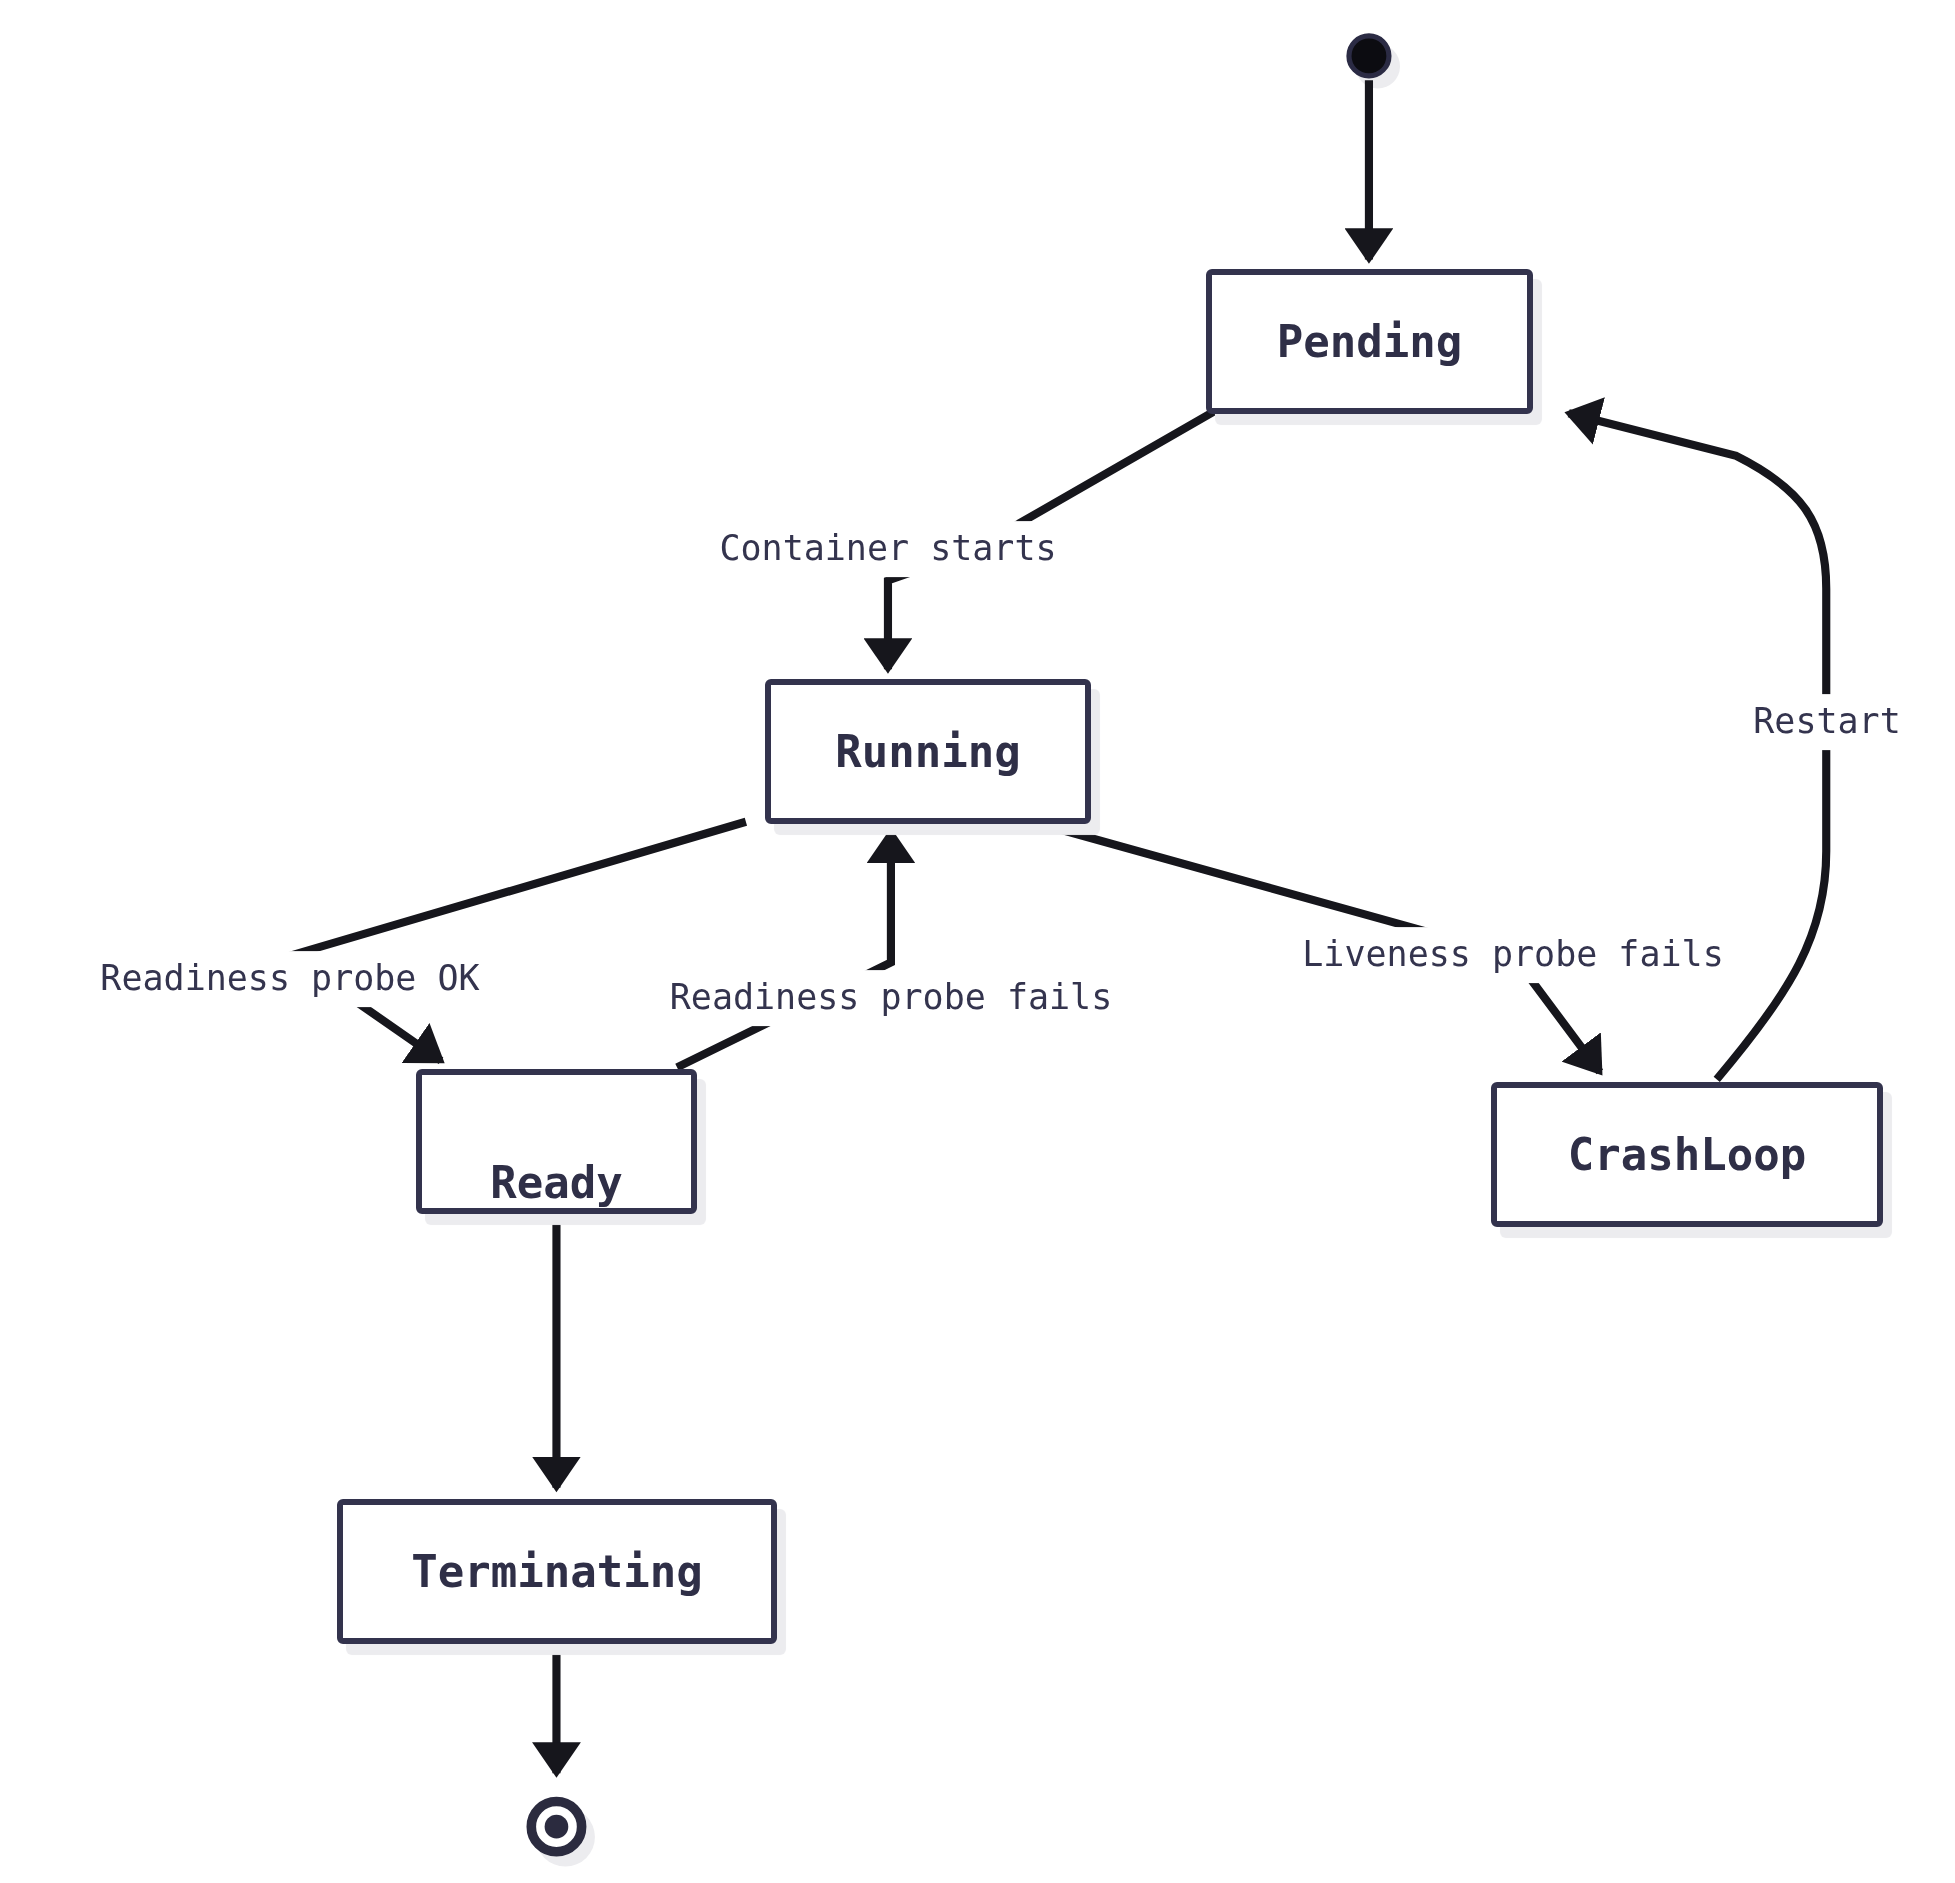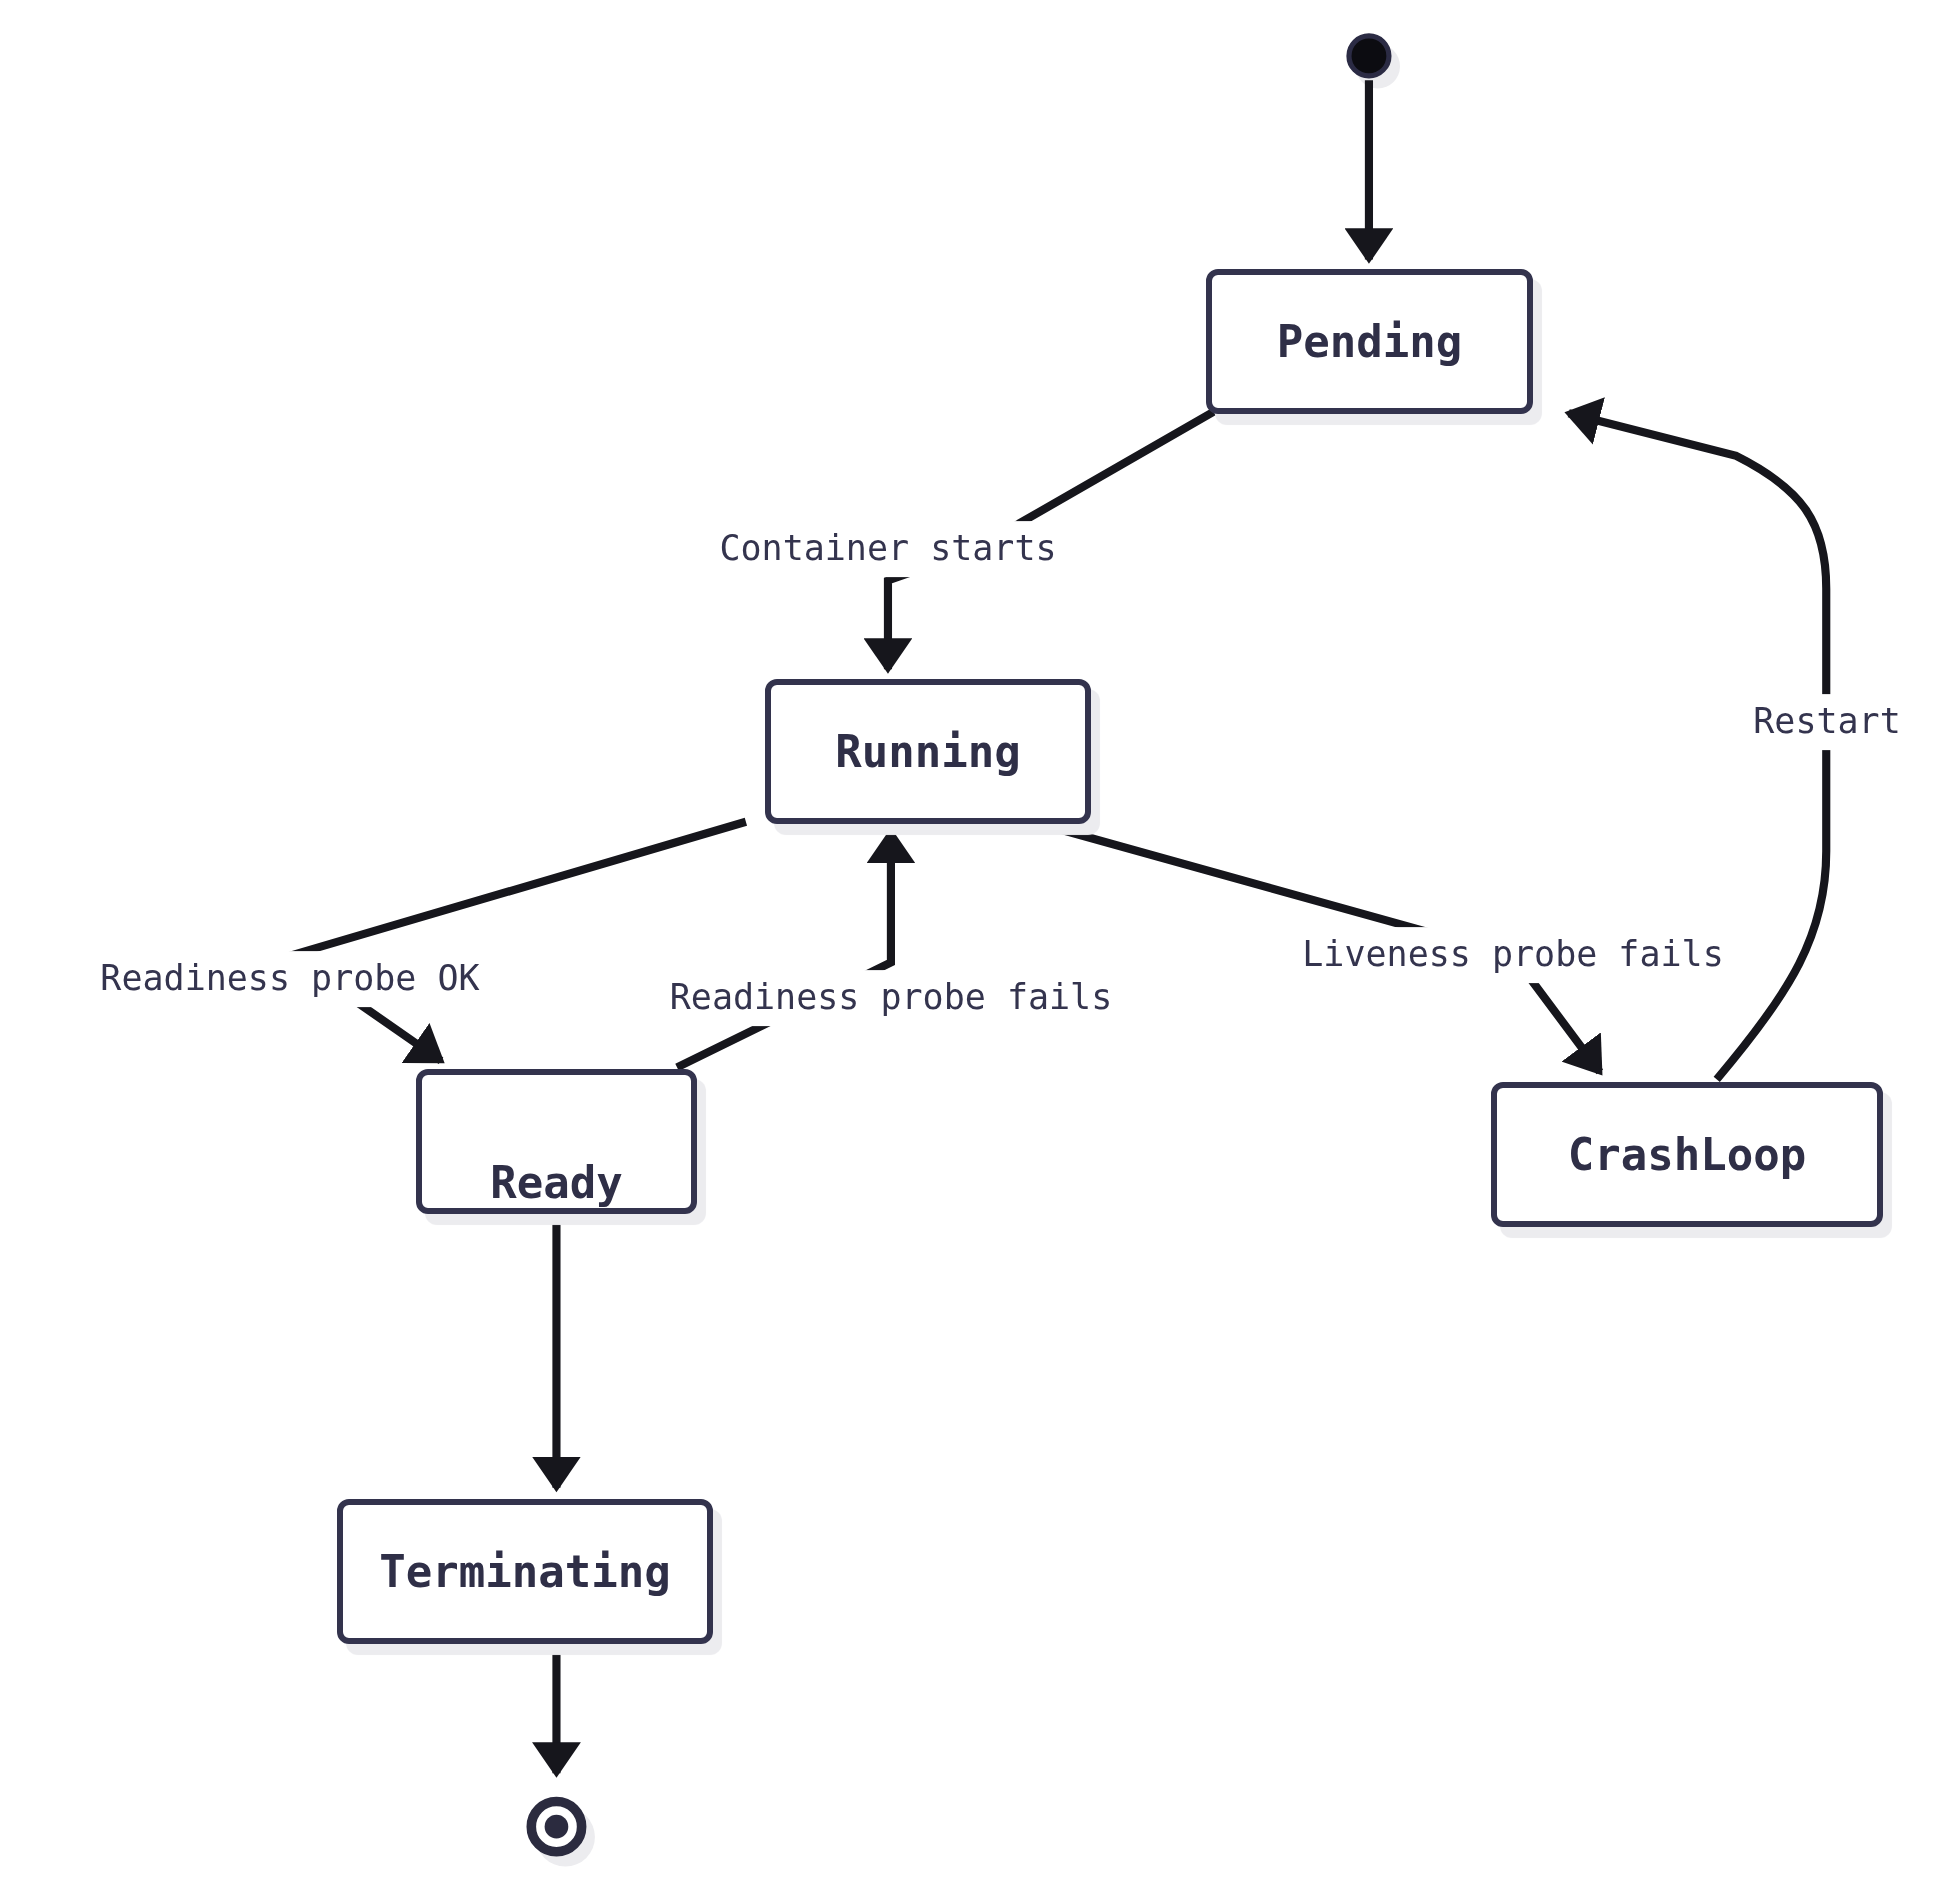--- a/index.html
+++ b/index.html
@@ -22,7 +22,7 @@
   .node{
     position:absolute;box-sizing:border-box;z-index:3;
     background:#fff;border:6px solid var(--node-border);
-    border-radius:12px;
+    border-radius:6px;
     display:flex;align-items:center;justify-content:center;
     font-weight:bold;font-size:44px;color:var(--node-text);
     box-shadow:9px 10.4px 0.7px var(--shadow);

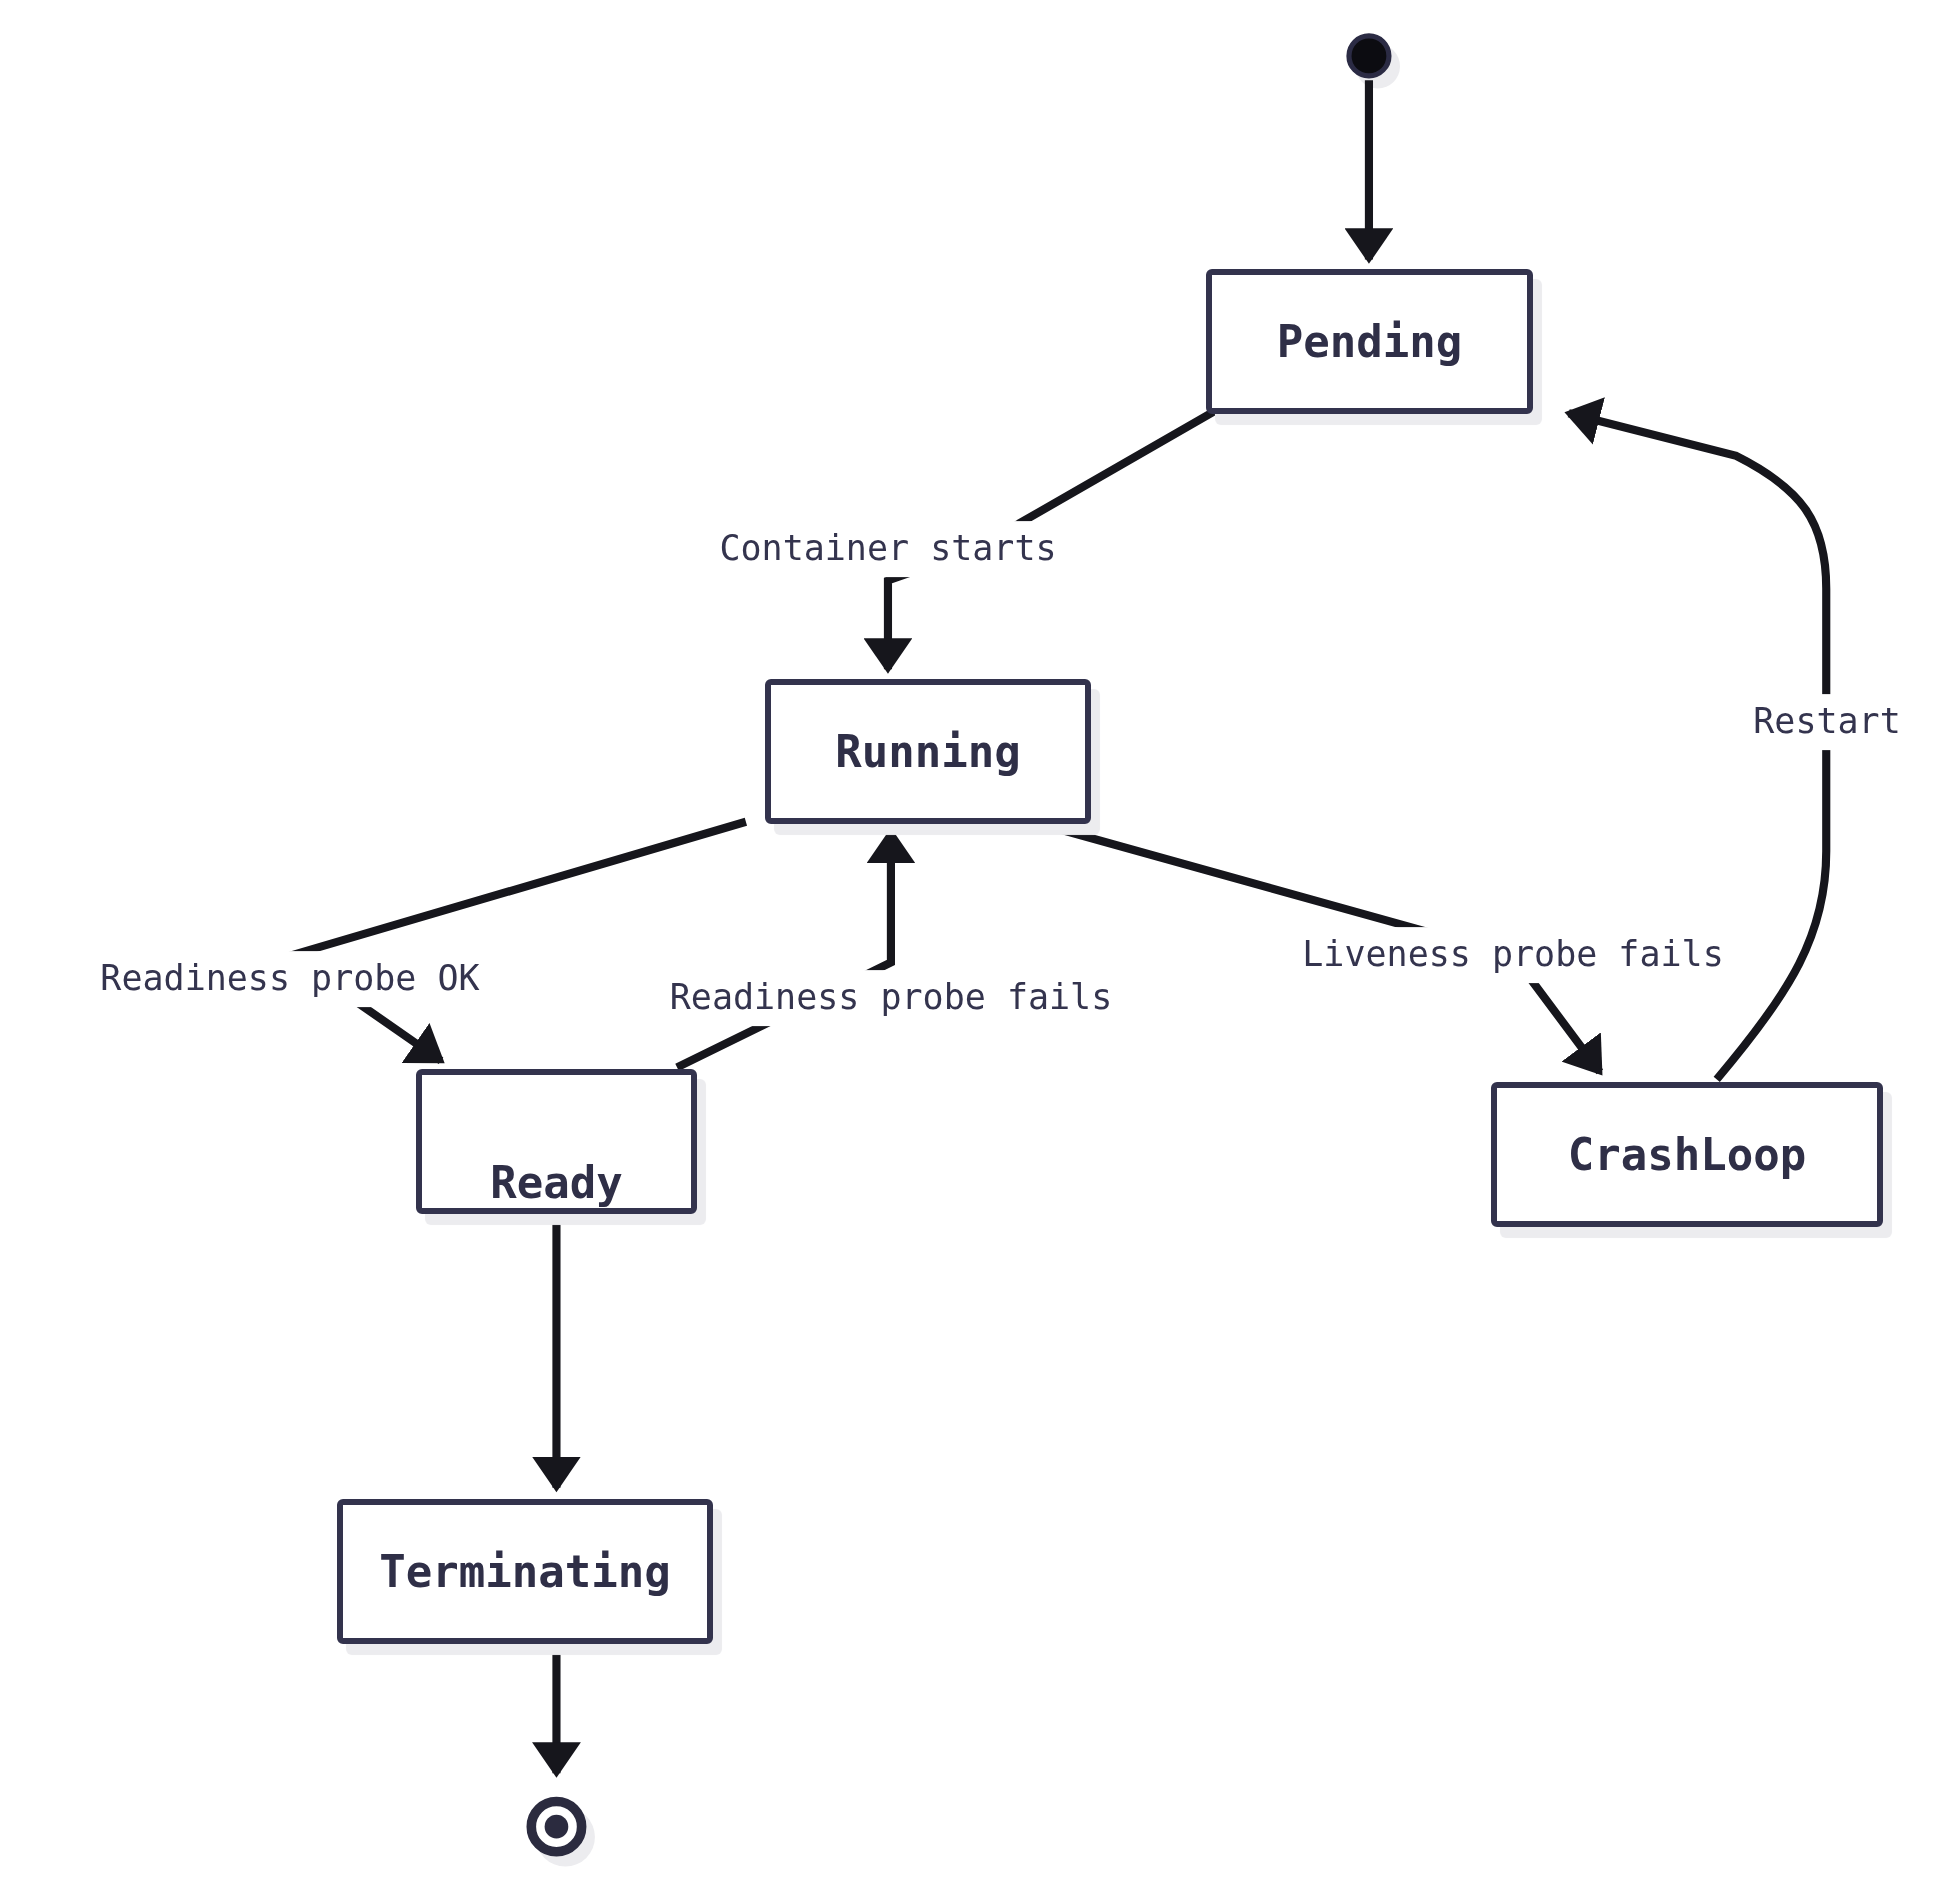--- a/index.html
+++ b/index.html
@@ -39,7 +39,7 @@
   #node-running     {left:765px; top:679px; width:326px;height:145px;}
   #node-ready       {left:416px; top:1069px;width:281px;height:145px;align-items:flex-end;}
   #node-crashloop   {left:1491px;top:1082px;width:392px;height:145px;text-align:center;}
-  #node-terminating {left:337px; top:1499px;width:376px;height:145px;}
+  #node-terminating {left:337px; top:1499px;width:440px;height:145px;}
   
   #lbl-container-starts{left:888px;top:549px;}
   #lbl-readiness-ok    {left:290px; top:955px;margin-top:24px;}

